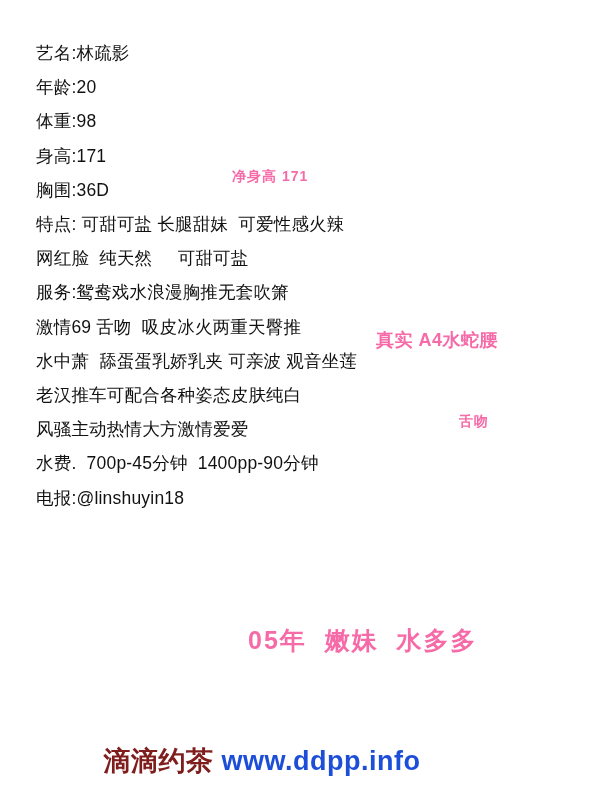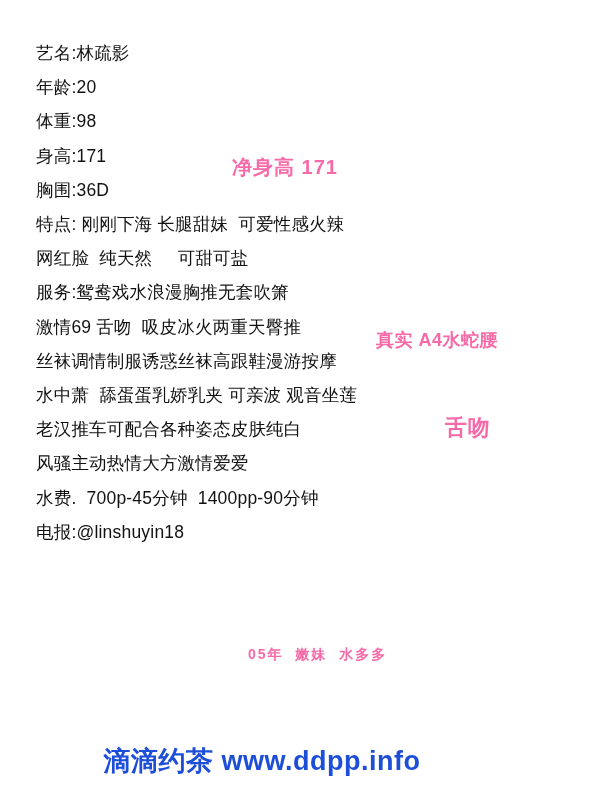--- a/index.html
+++ b/index.html
@@ -43,8 +43,8 @@
   }
   .note-1 {
     left: 232px;
-    top: 126px;
-    font-size: 20px;
+    top: 140px;
+    font-size: 14px;
     letter-spacing: 1px;
   }
   .note-2 {

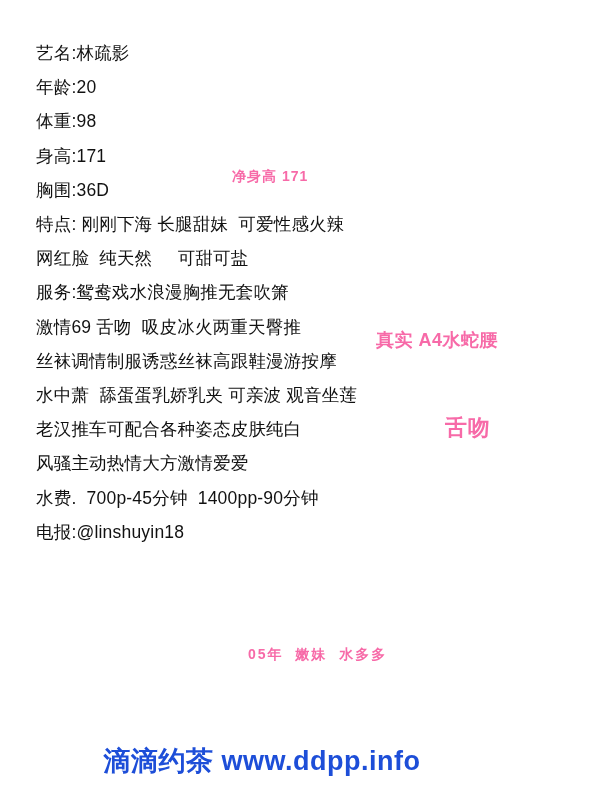--- a/index.html
+++ b/index.html
@@ -95,7 +95,7 @@
     <div class="line">体重:98</div>
     <div class="line">身高:171</div>
     <div class="line">胸围:36D</div>
-    <div class="line">特点: 刚刚下海 长腿甜妹  可爱性感火辣</div>
+    <div class="line">特点: 可甜可盐 长腿甜妹  可爱性感火辣</div>
     <div class="line">网红脸  纯天然     可甜可盐</div>
     <div class="line">服务:鸳鸯戏水浪漫胸推无套吹箫</div>
     <div class="line">激情69 舌吻  吸皮冰火两重天臀推</div>

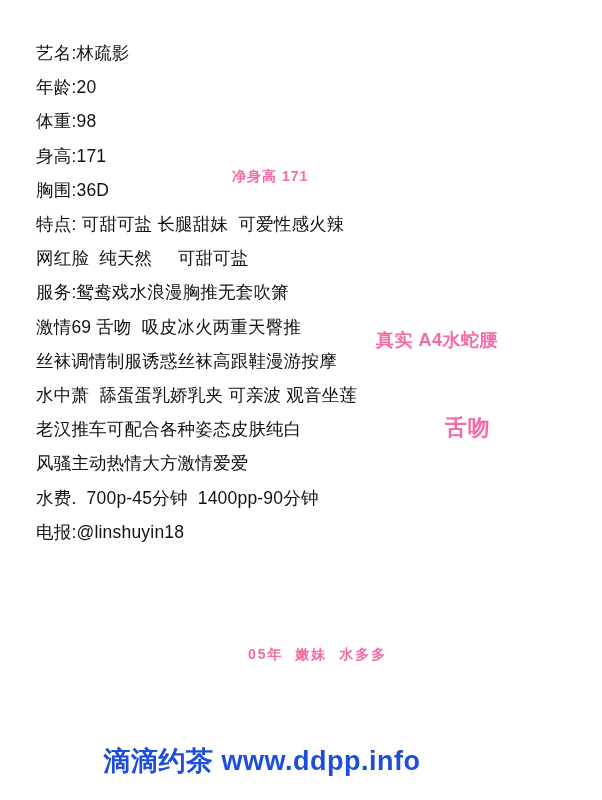--- a/index.html
+++ b/index.html
@@ -99,7 +99,6 @@
     <div class="line">网红脸  纯天然     可甜可盐</div>
     <div class="line">服务:鸳鸯戏水浪漫胸推无套吹箫</div>
     <div class="line">激情69 舌吻  吸皮冰火两重天臀推</div>
-    <div class="line">丝袜调情制服诱惑丝袜高跟鞋漫游按摩</div>
     <div class="line">水中萧  舔蛋蛋乳娇乳夹 可亲波 观音坐莲</div>
     <div class="line">老汉推车可配合各种姿态皮肤纯白</div>
     <div class="line">风骚主动热情大方激情爱爱</div>

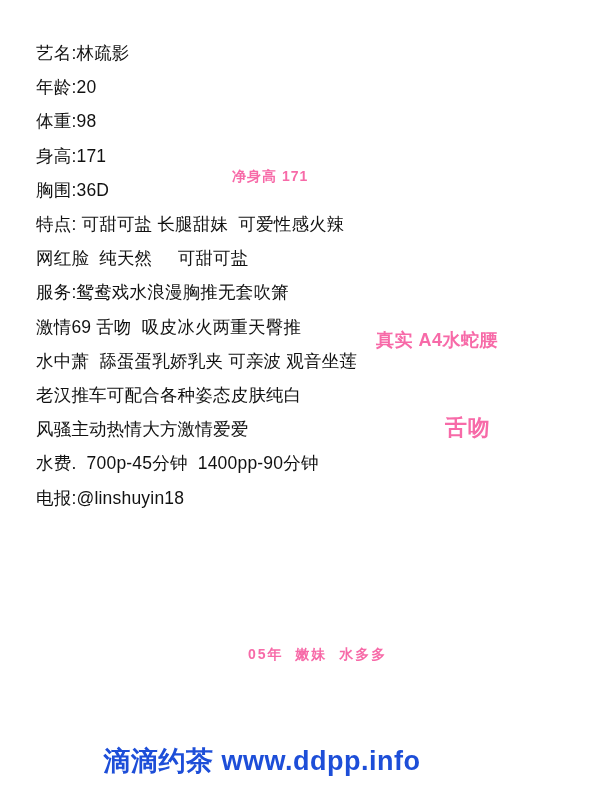--- a/index.html
+++ b/index.html
@@ -54,9 +54,9 @@
     letter-spacing: 0.5px;
   }
   .note-3 {
-    left: 445px;
+    left: 459px;
     top: 385px;
-    font-size: 22px;
+    font-size: 14px;
     letter-spacing: 1px;
     text-align: right;
   }

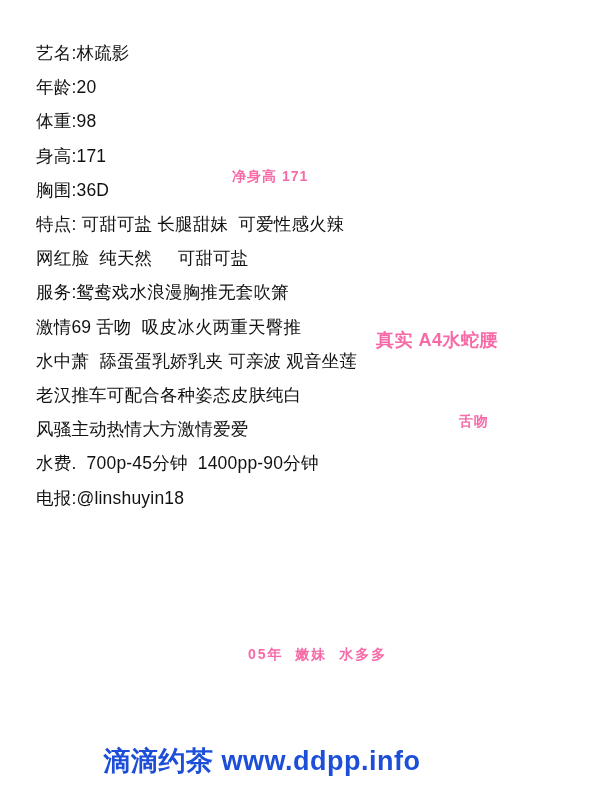--- a/index.html
+++ b/index.html
@@ -62,8 +62,8 @@
   }
   .note-4 {
     left: 248px;
-    top: 618px;
-    font-size: 14px;
+    top: 596px;
+    font-size: 25px;
     letter-spacing: 2px;
   }
   .footer {

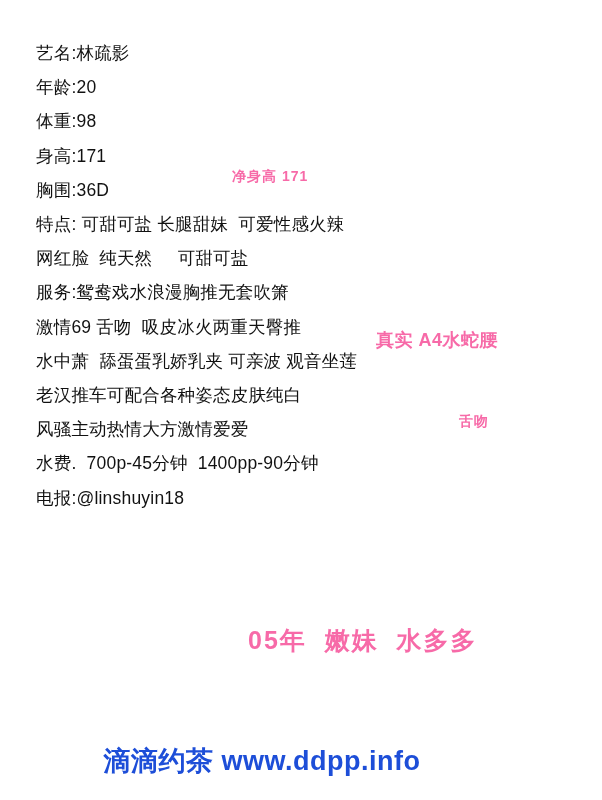--- a/index.html
+++ b/index.html
@@ -78,7 +78,7 @@
     white-space: pre;
   }
   .footer .brand {
-    color: #1d4ed8;
+    color: #7f1d1d;
   }
   .footer .url {
     color: #1d4ed8;

